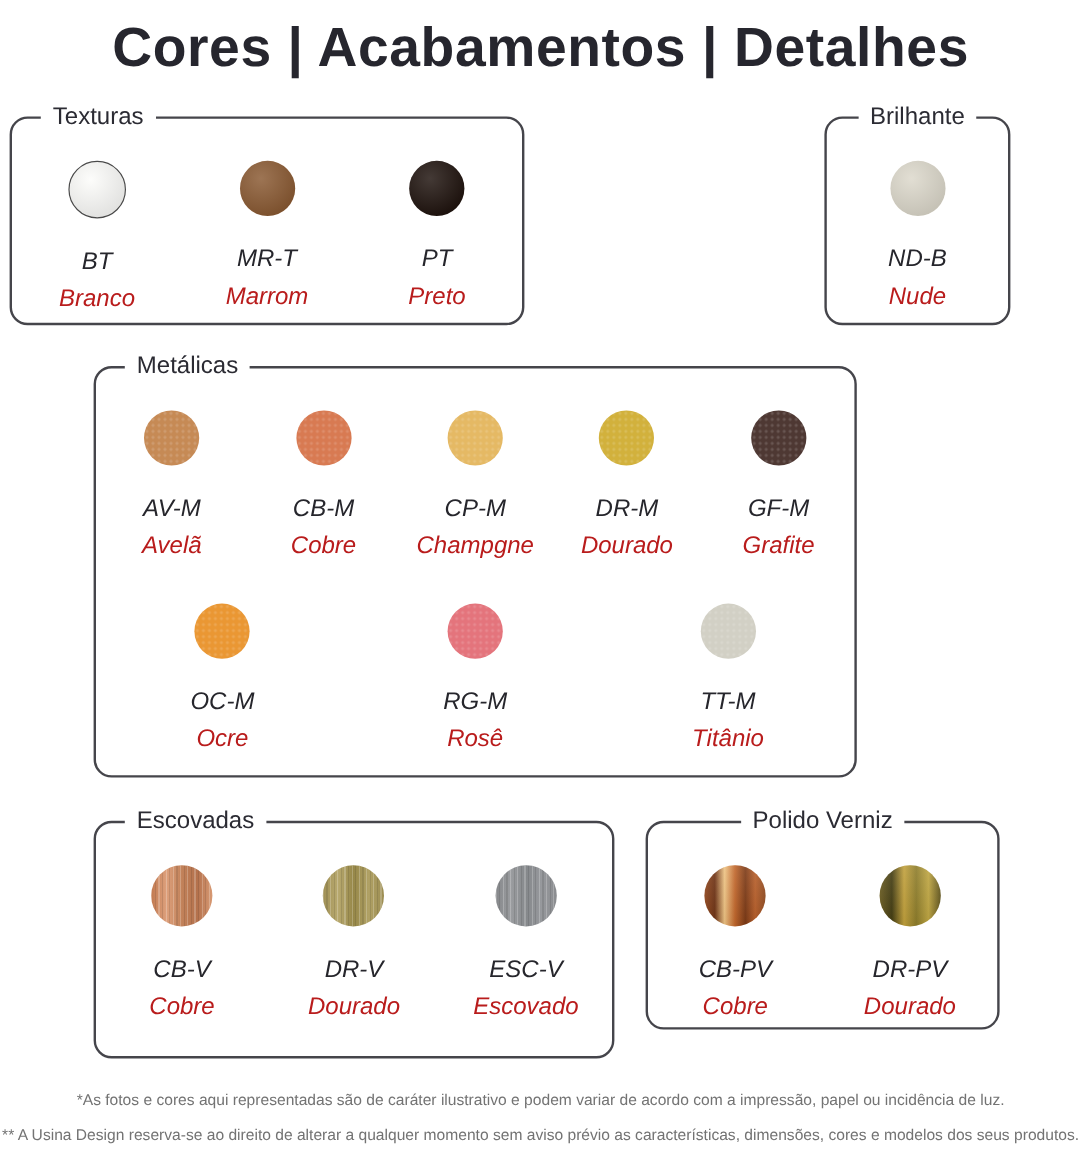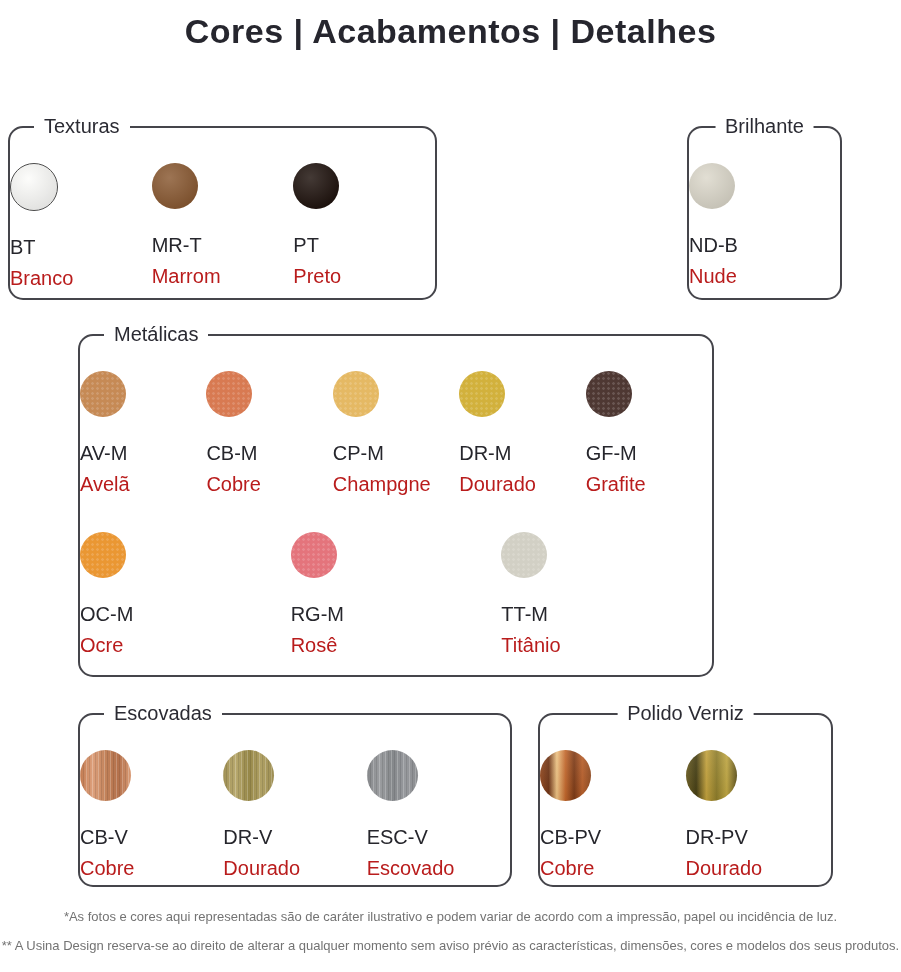--- a/index.html
+++ b/index.html
@@ -10,7 +10,7 @@
   }
   .page-title{
     position:absolute;top:12px;left:0;width:100%;
-    text-align:center;font-size:34px;font-weight:700;color:#26262e;
+    text-align:center;font-size:46px;font-weight:700;color:#26262e;
     letter-spacing:.5px;
   }
   .box{

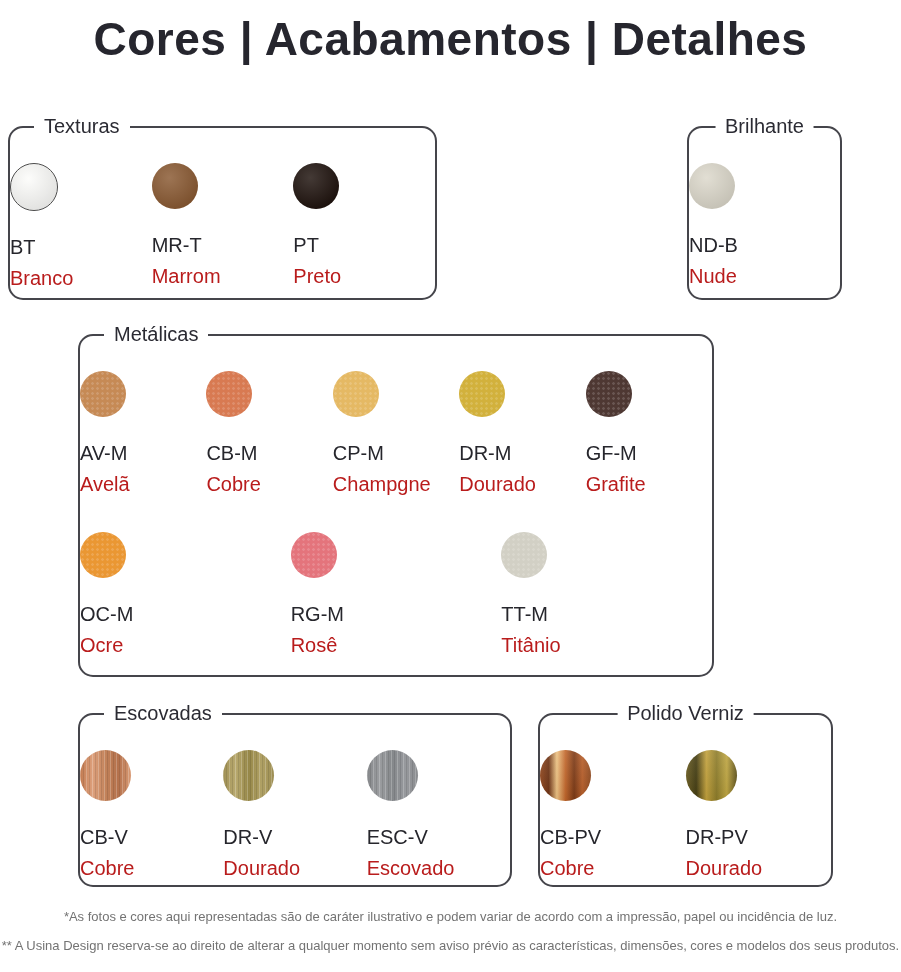--- a/index.html
+++ b/index.html
@@ -15,7 +15,7 @@
   }
   .box{
     position:absolute;border:2px solid #45454b;border-radius:15px;
-    box-sizing:border-box;background:#ffffff;margin-top:29px;
+    box-sizing:border-box;background:#ffffff;
   }
   .legend{
     position:absolute;top:-14px;background:#ffffff;padding:0 10px;

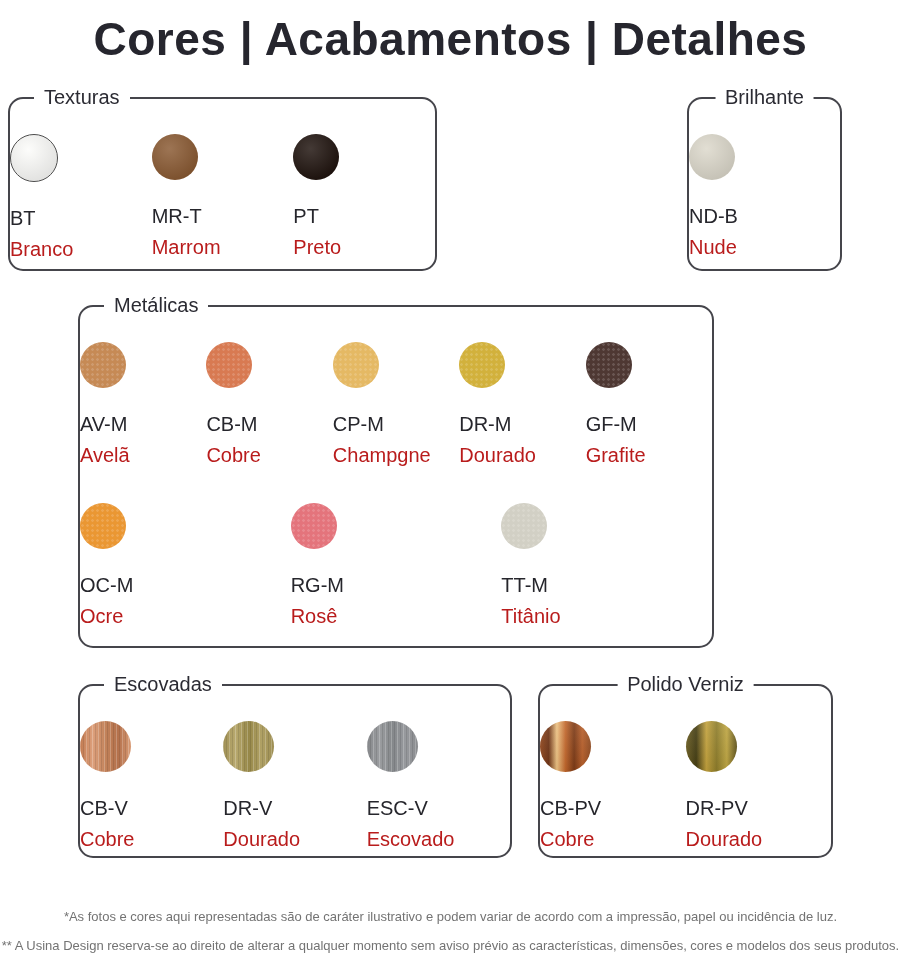--- a/index.html
+++ b/index.html
@@ -26,7 +26,7 @@
   .box-content{padding-top:35px;}
   .swatch-row{display:flex;justify-content:space-around;margin-bottom:36px;}
   .swatch-row:last-child{margin-bottom:0;}
-  .cell{display:flex;flex-direction:column;align-items:flex-start;flex:1;}
+  .cell{display:flex;flex-direction:column;align-items:center;flex:1;font-style:italic;}
   .circle{
     width:46px;height:46px;border-radius:50%;margin-bottom:25px;
     position:relative;overflow:hidden;

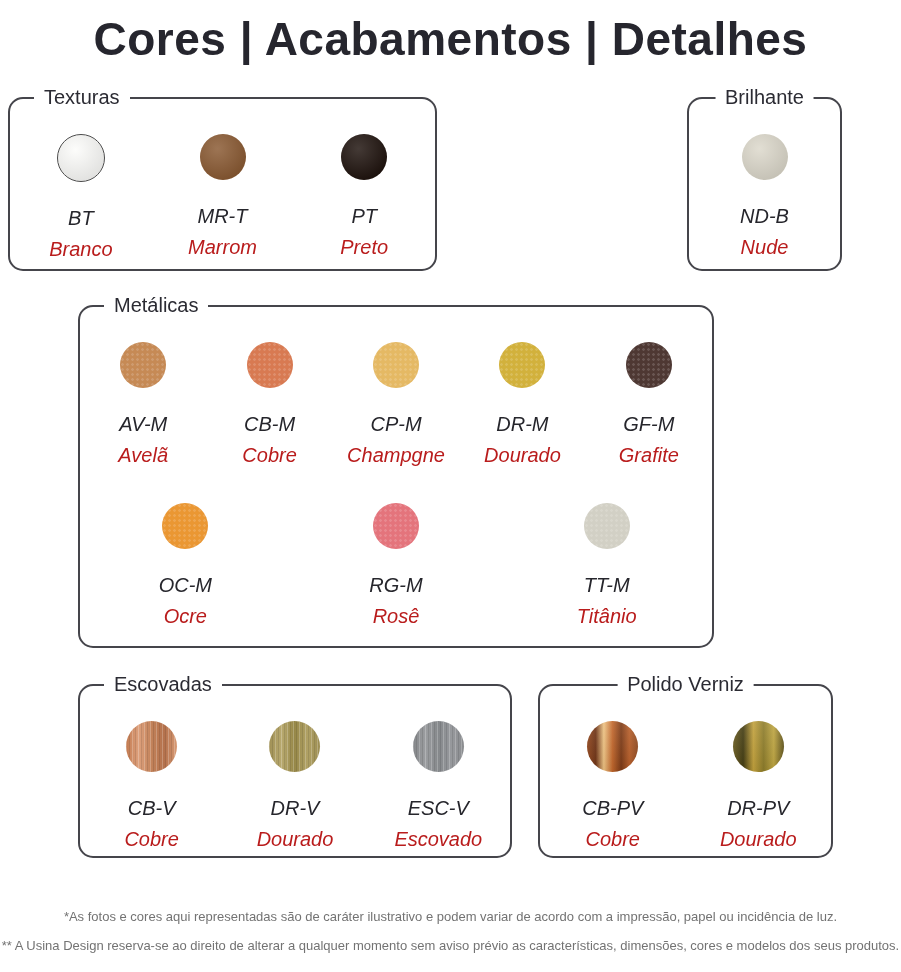--- a/index.html
+++ b/index.html
@@ -60,7 +60,7 @@
   .box[data-section="fosca"]         {left:463px;top:97px;  width:197px; height:174px;}
   .box[data-section="brilhante"]     {left:687px;top:97px;  width:155px; height:174px;}
   .box[data-section="metalicas"]     {left:78px; top:305px; width:636px; height:343px;}
-  .box[data-section="escovadas"]     {left:78px; top:684px; width:434px; height:174px;}
+  .box[data-section="escovadas"]     {left:78px; top:684px; width:434px; height:198px;}
   .box[data-section="polido-verniz"] {left:538px;top:684px; width:295px; height:174px;}
 </style>
 </head>

